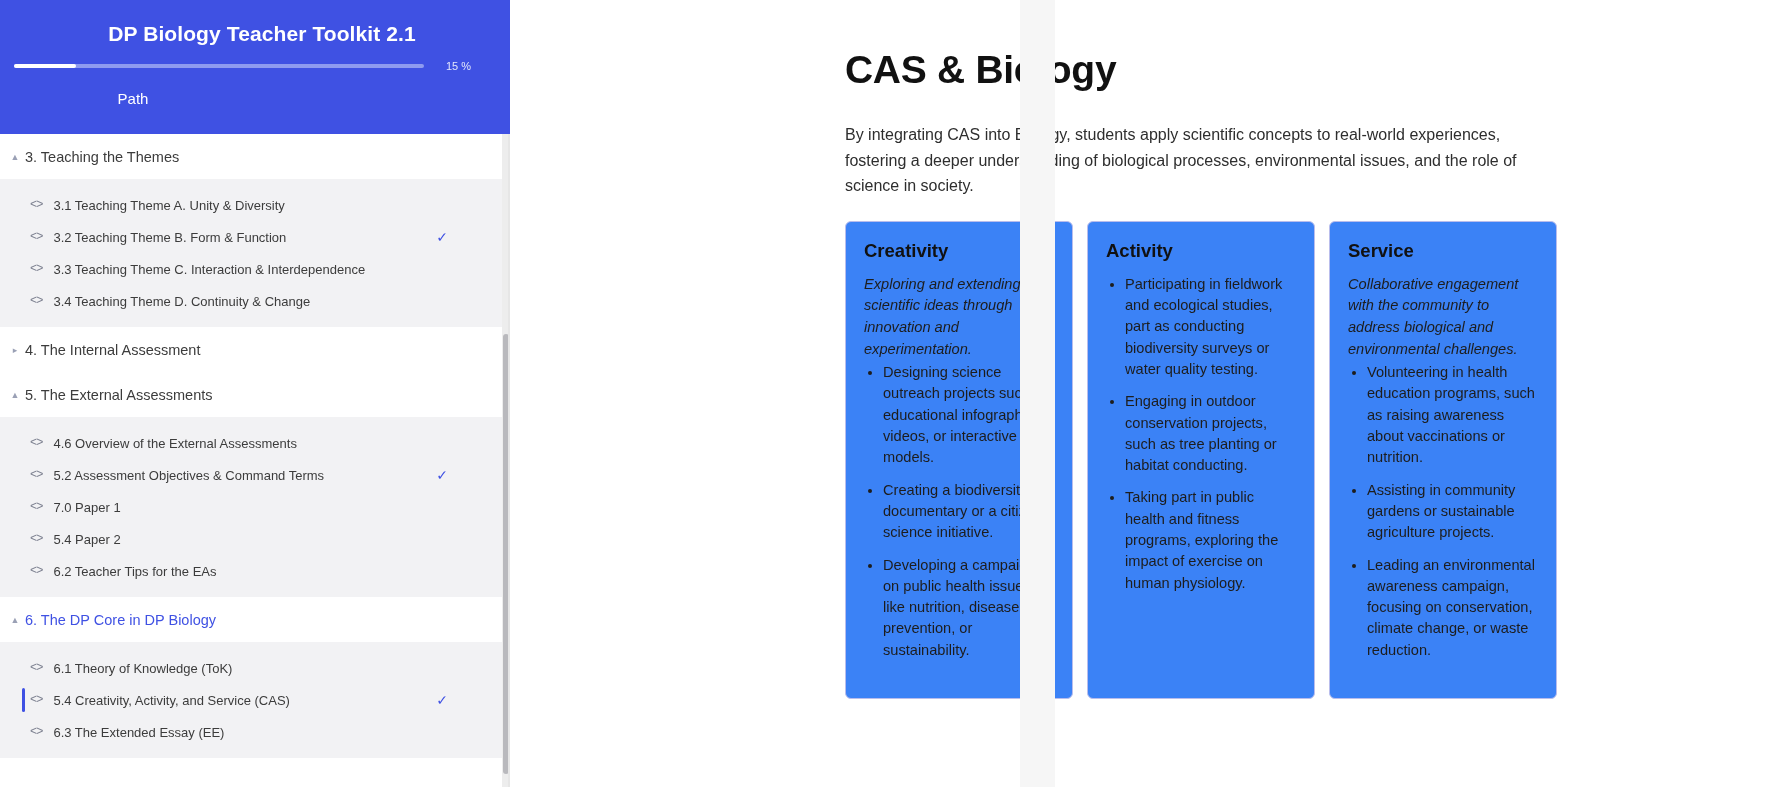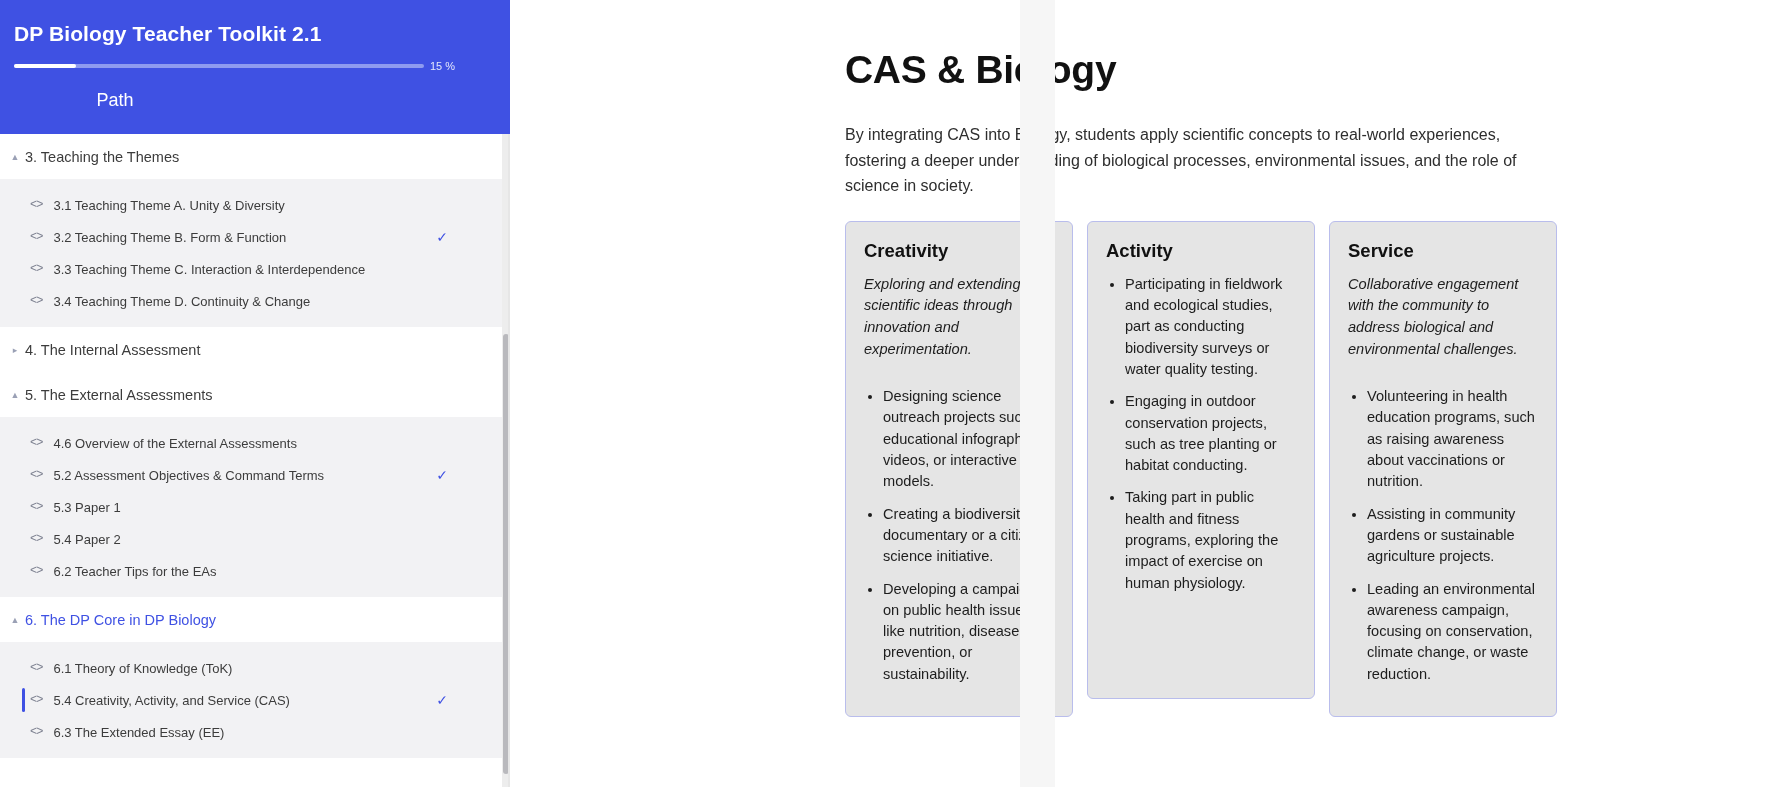--- a/index.html
+++ b/index.html
@@ -39,6 +39,7 @@
     font-weight: bold;
     padding: 22px 0 0 14px;
     letter-spacing: 0.1px;
+    text-align: center;
   }
   .progress-row {
     display: flex;

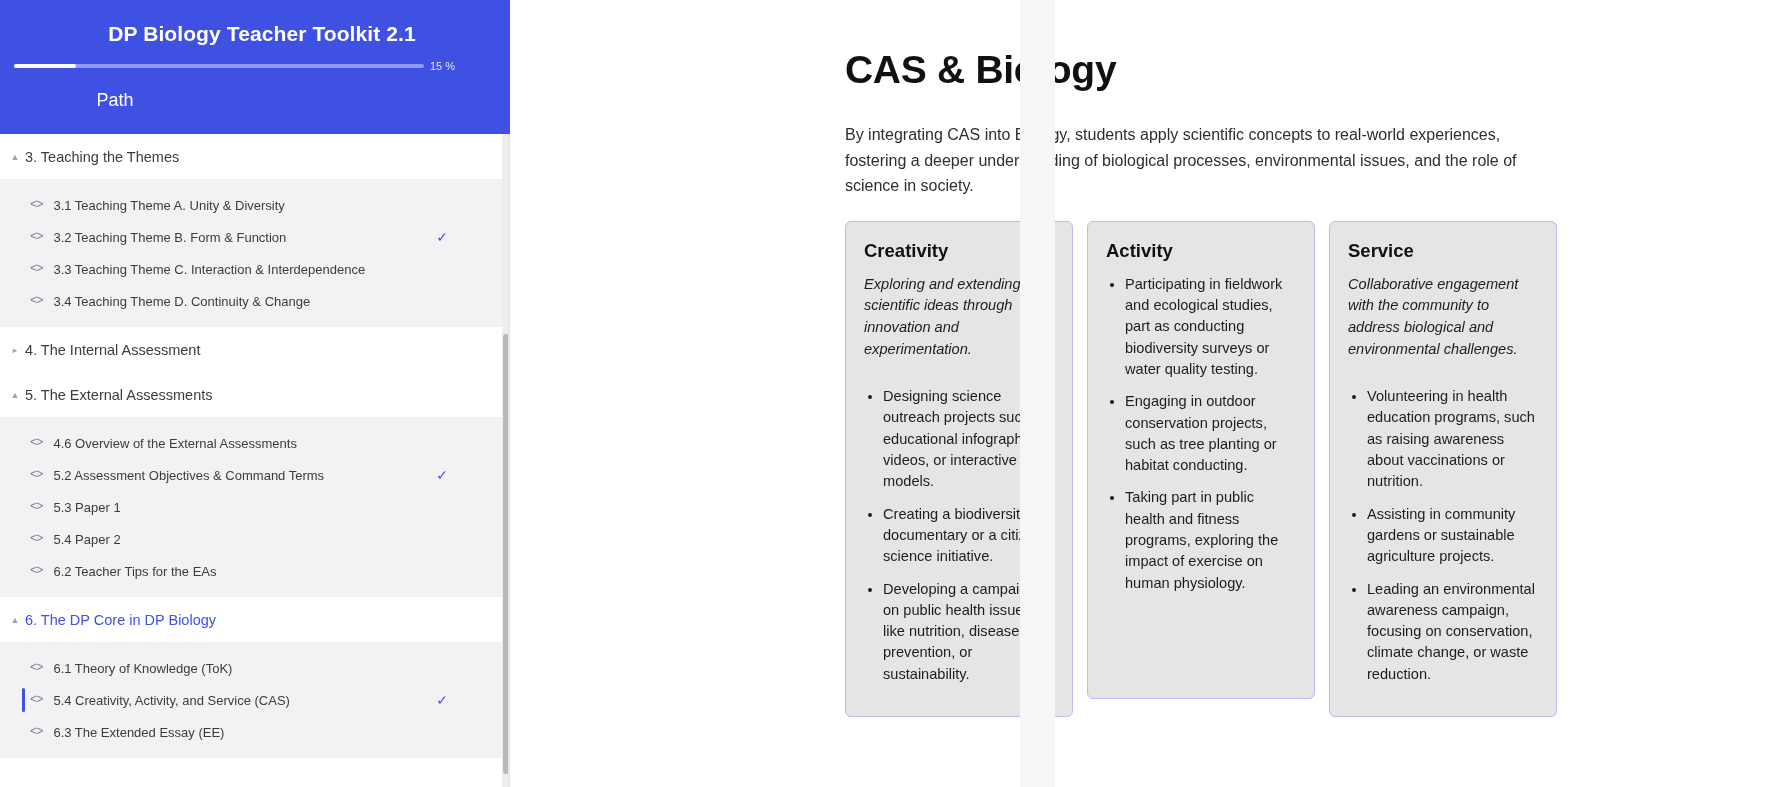--- a/index.html
+++ b/index.html
@@ -64,7 +64,7 @@
   .progress-label {
     color: #e3e6fb;
     font-size: 11px;
-    margin-left: 6px;
+    margin-left: 22px;
   }
   .tabs {
     display: flex;

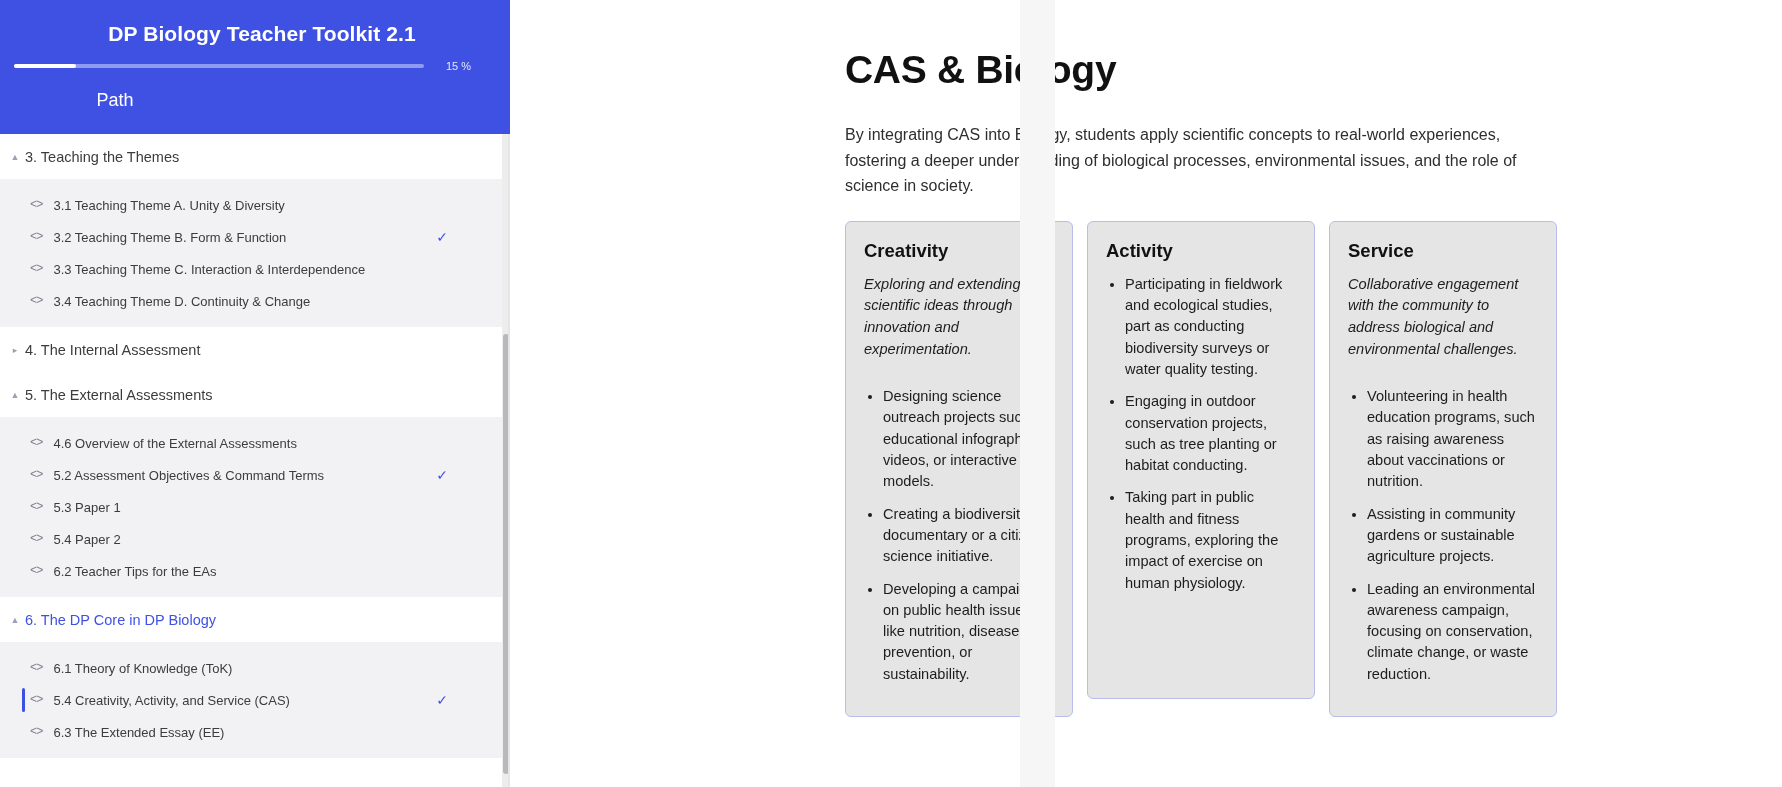--- a/index.html
+++ b/index.html
@@ -72,11 +72,12 @@
   }
   .tab {
     color: #e8eaff;
-    font-size: 18px;
+    font-size: 15px;
     width: 230px;
     text-align: center;
     padding-bottom: 10px;
     cursor: pointer;
+    margin-left: 18px;
   }
   .tab.active { color: #ffffff; font-weight: normal; }
 

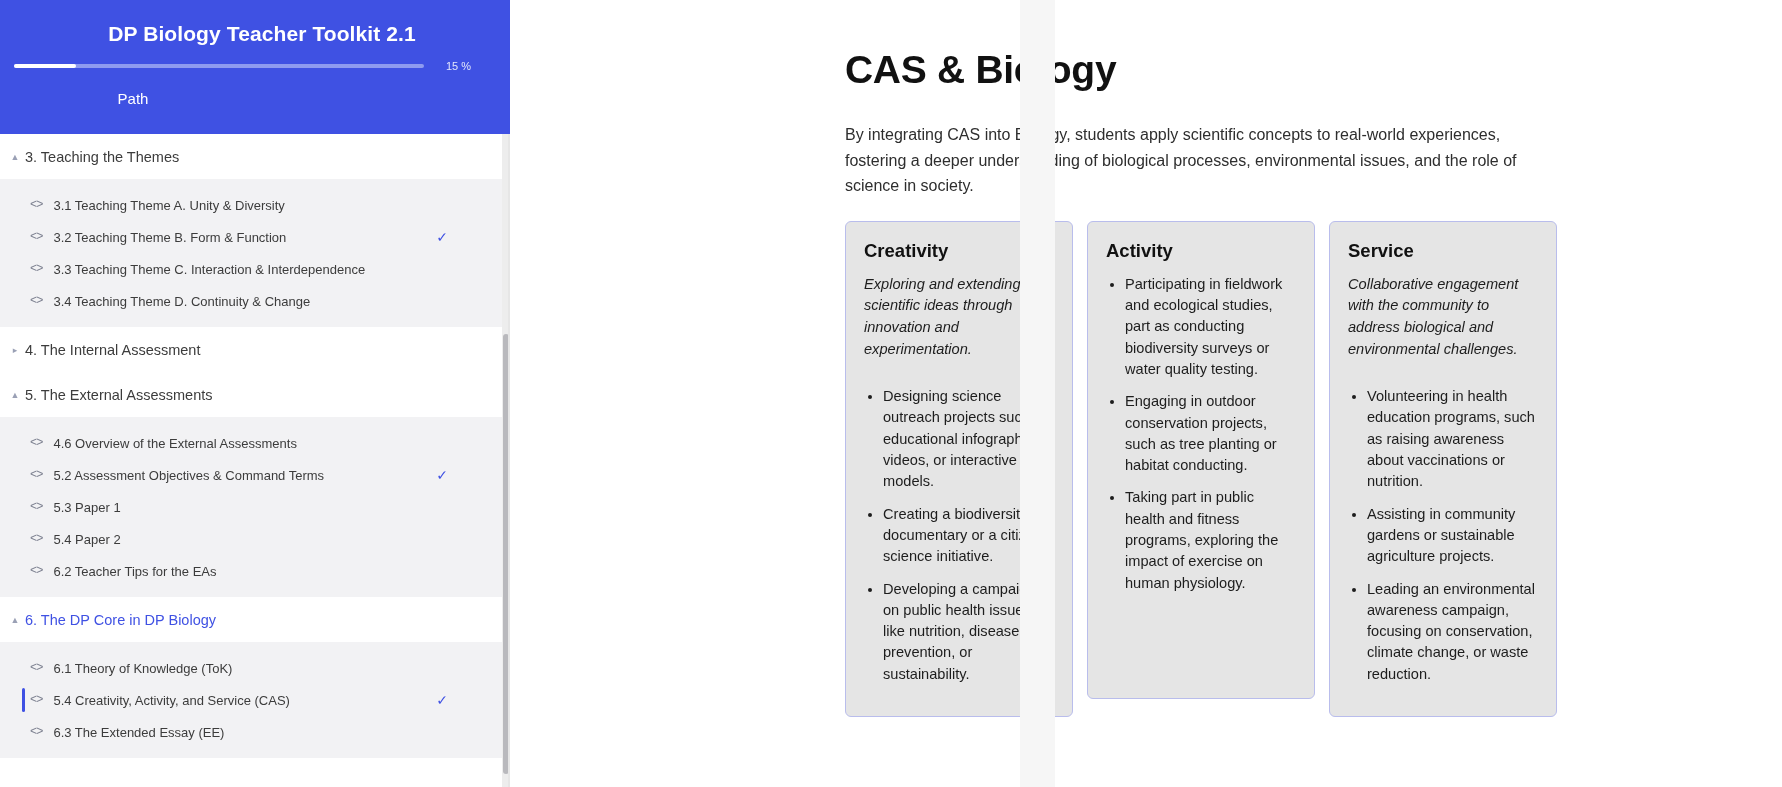--- a/index.html
+++ b/index.html
@@ -198,7 +198,7 @@
     align-items: flex-start;
   }
   .card {
-    background: #e5e5e5;
+    background: #3b82f6;
     border: 1px solid #b9bdec;
     border-radius: 6px;
     padding: 18px 20px 20px 18px;

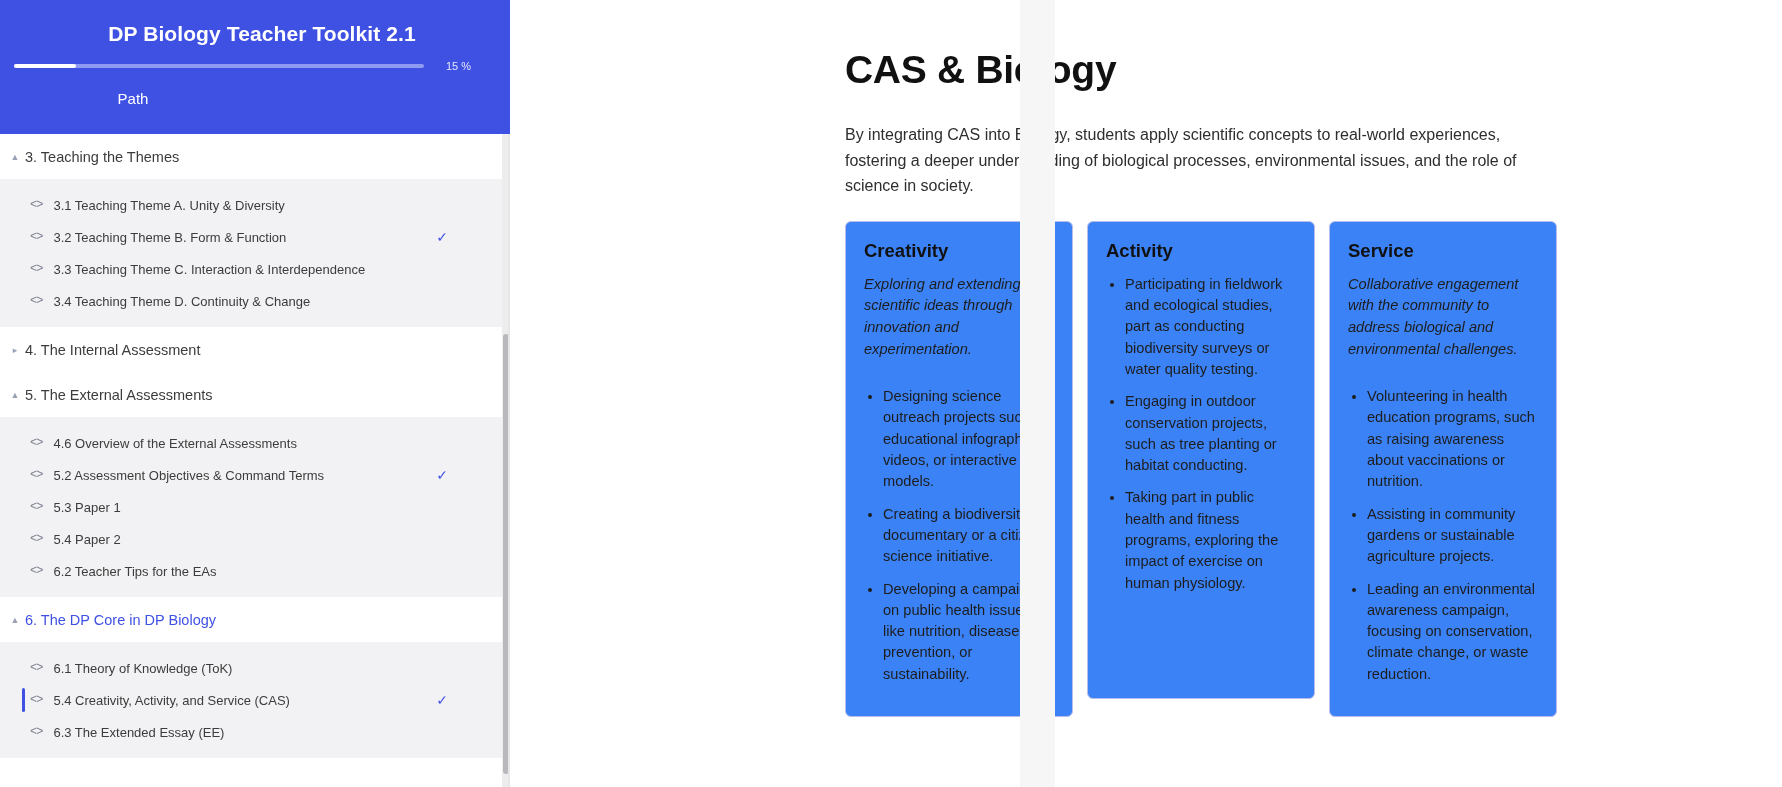--- a/index.html
+++ b/index.html
@@ -216,7 +216,7 @@
     font-size: 14.6px;
     line-height: 1.48;
     color: #1d1d1d;
-    margin-bottom: 26px;
+    margin-bottom: 2px;
   }
   .card ul {
     margin: 0;

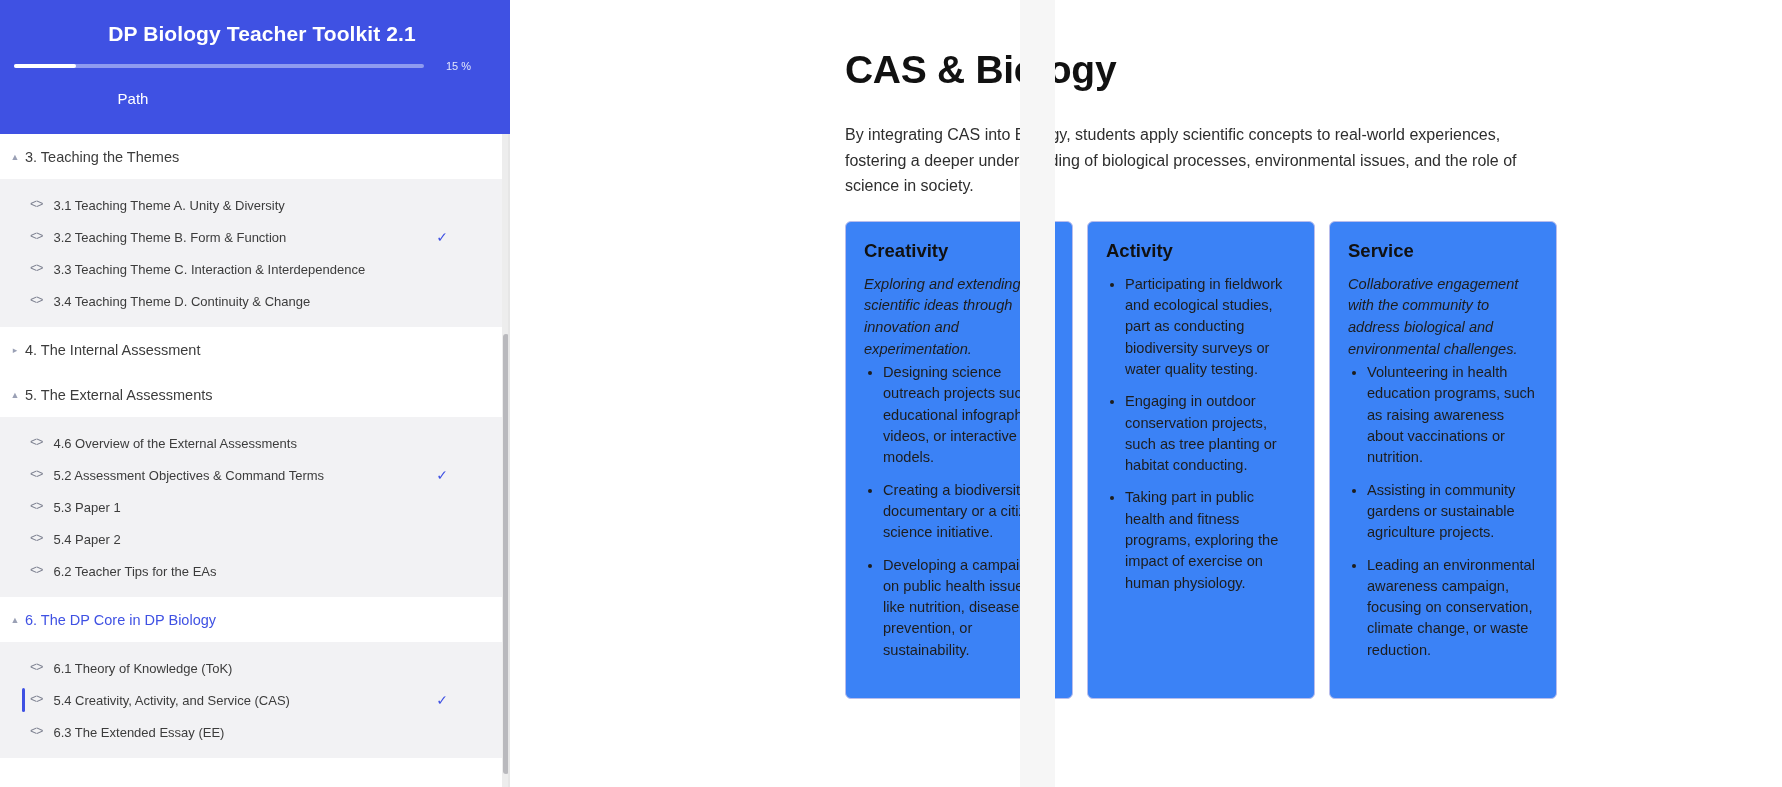--- a/index.html
+++ b/index.html
@@ -303,7 +303,7 @@
         </div>
         <div class="nav-item">
           <span class="code-icon">&lt;&gt;</span>
-          <span>5.3 Paper 1</span>
+          <span>7.0 Paper 1</span>
         </div>
         <div class="nav-item">
           <span class="code-icon">&lt;&gt;</span>

